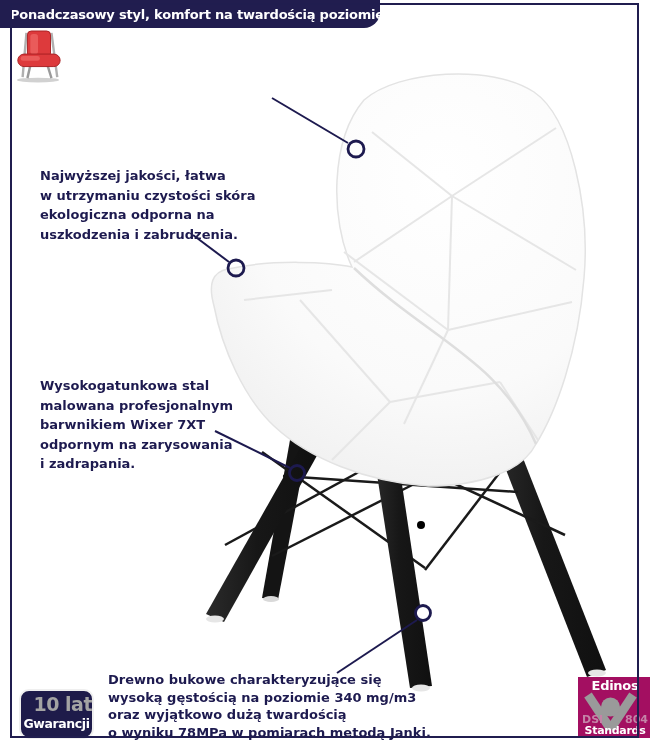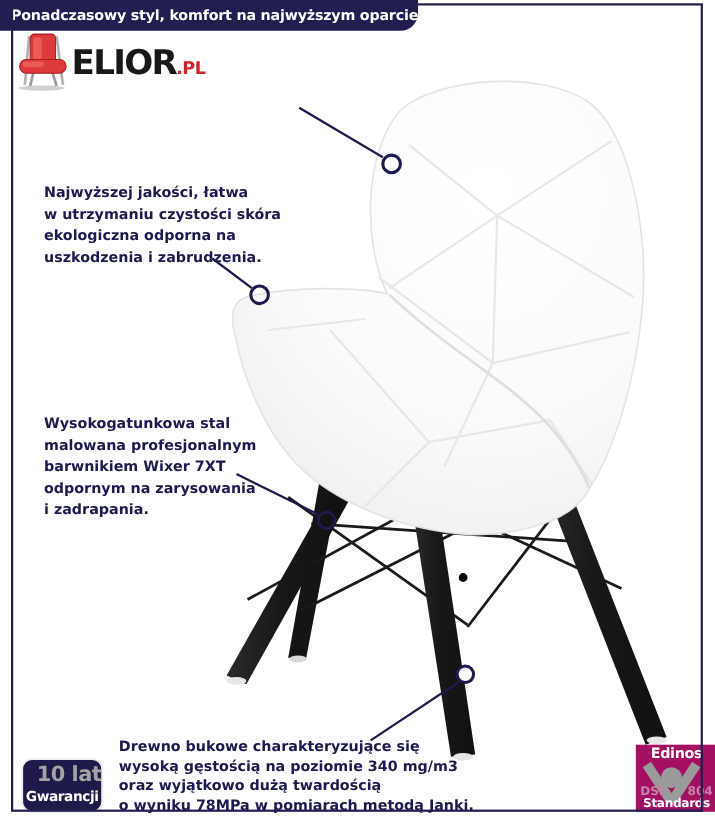--- a/index.html
+++ b/index.html
@@ -142,7 +142,7 @@
   </svg>
 
   <div class="banner">
-    <span>Ponadczasowy styl, komfort na najwyższym oparcie!</span>
+    <span>Ponadczasowy styl, komfort na twardością poziomie!</span>
   </div>
 
   <div class="logo">

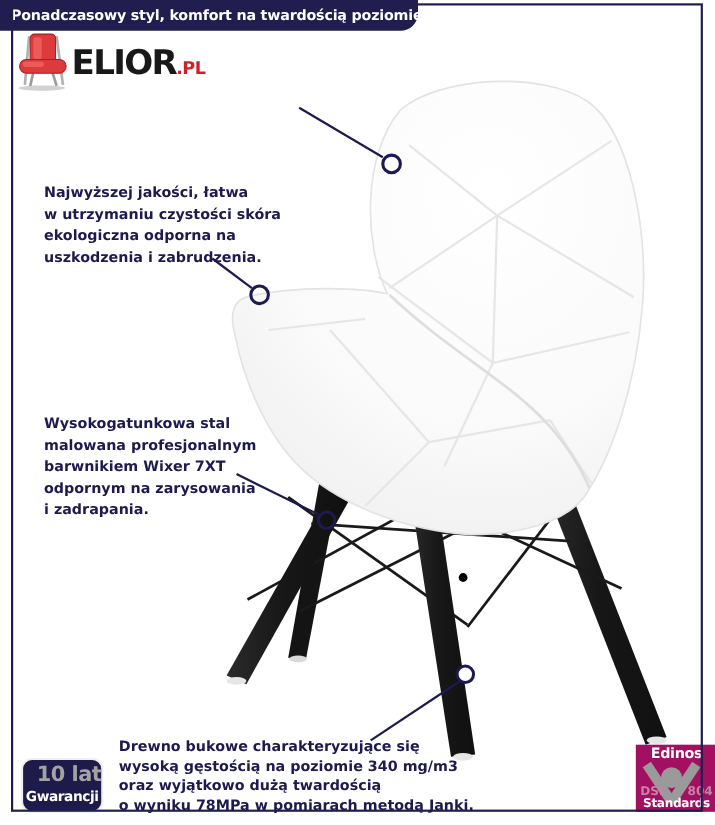--- a/index.html
+++ b/index.html
@@ -157,9 +157,6 @@
       <rect x="5" y="26" width="44" height="13" rx="6.5" fill="#dd3a3c" stroke="#a81f22" stroke-width="1"></rect>
       <rect x="8" y="28" width="20" height="5" rx="2.5" fill="#ef6a66" opacity="0.7"></rect>
     </svg>
-    <div class="logo-text">
-      <span class="logo-name">ELIOR</span><span class="logo-tld">.PL</span>
-    </div>
   </div>
 
   <div class="ann ann2">Najwyższej jakości, łatwa

